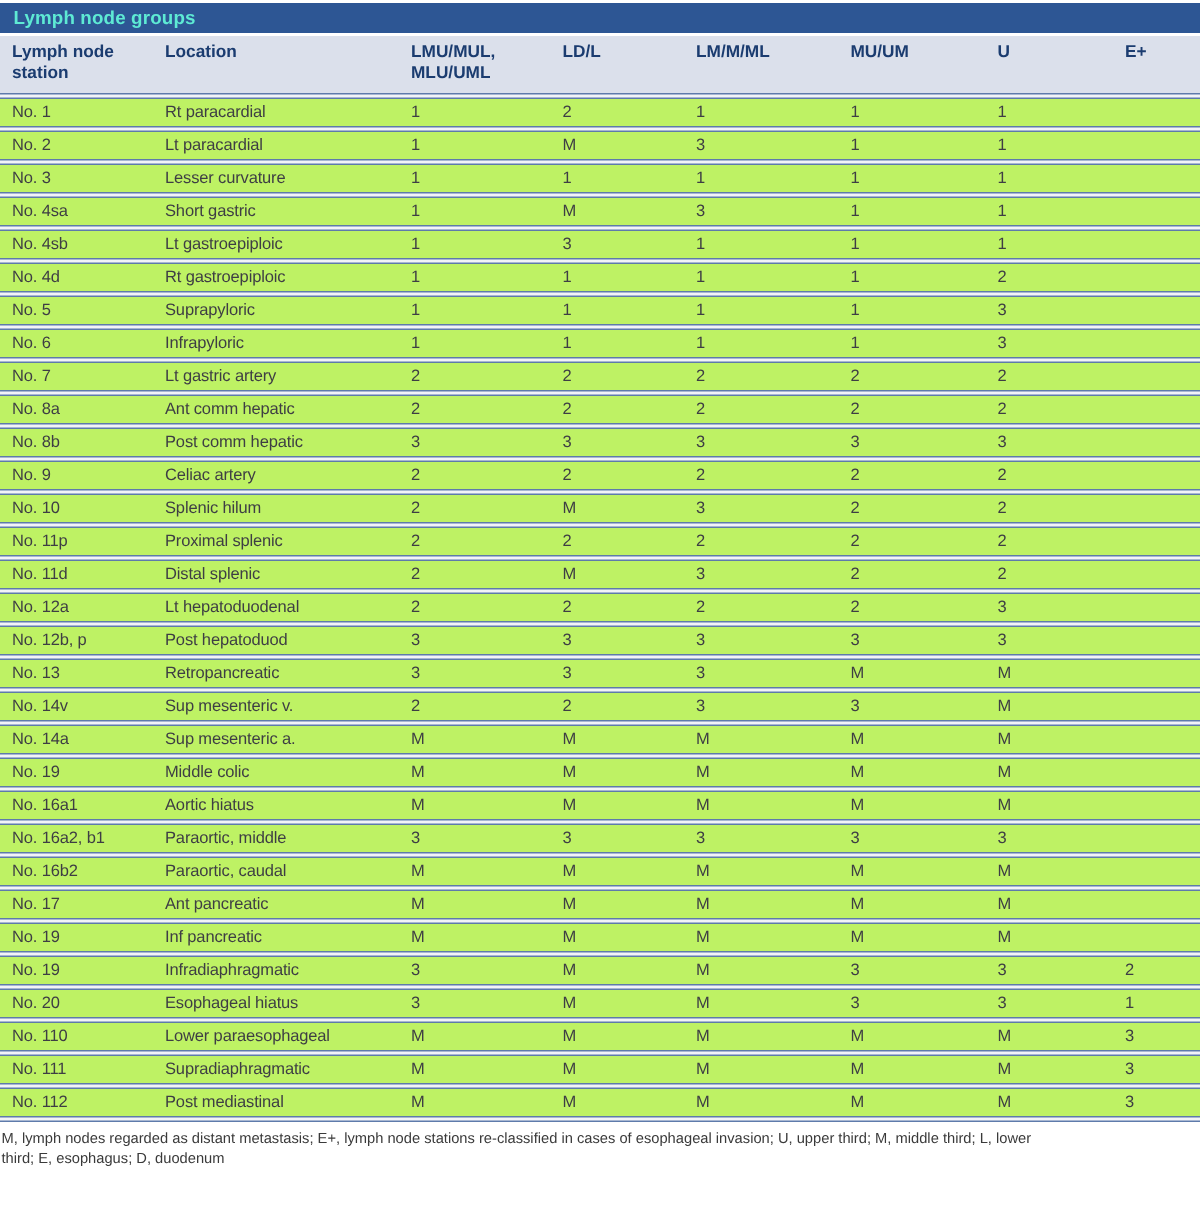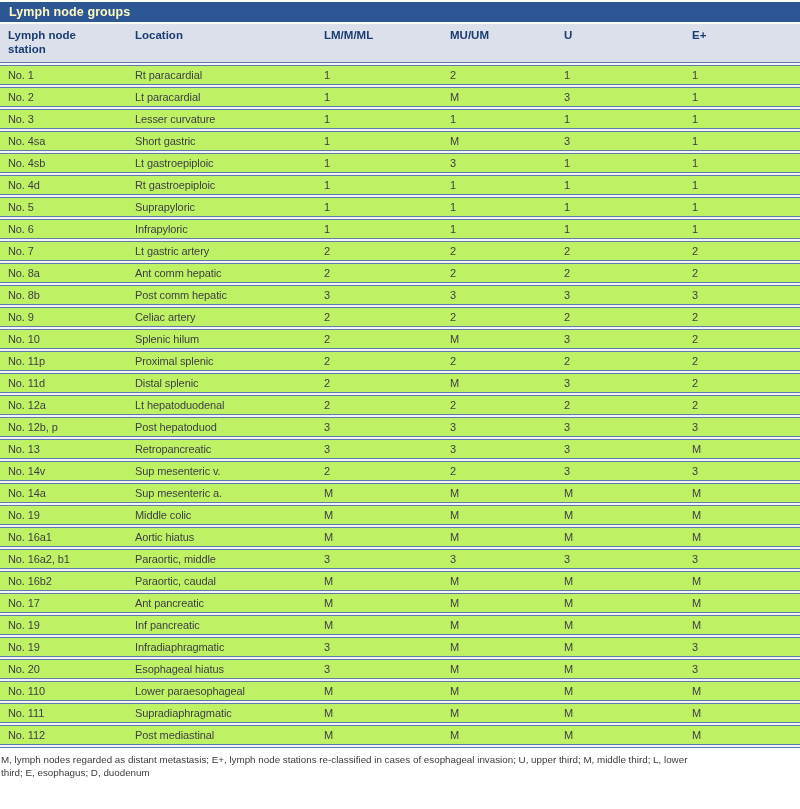--- a/index.html
+++ b/index.html
@@ -17,7 +17,7 @@
   .title-bar {
     height: 20px;
     background: #2d5694;
-    color: #fef9c3;
+    color: #5eead4;
     font-size: 12.5px;
     font-weight: bold;
     line-height: 20px;

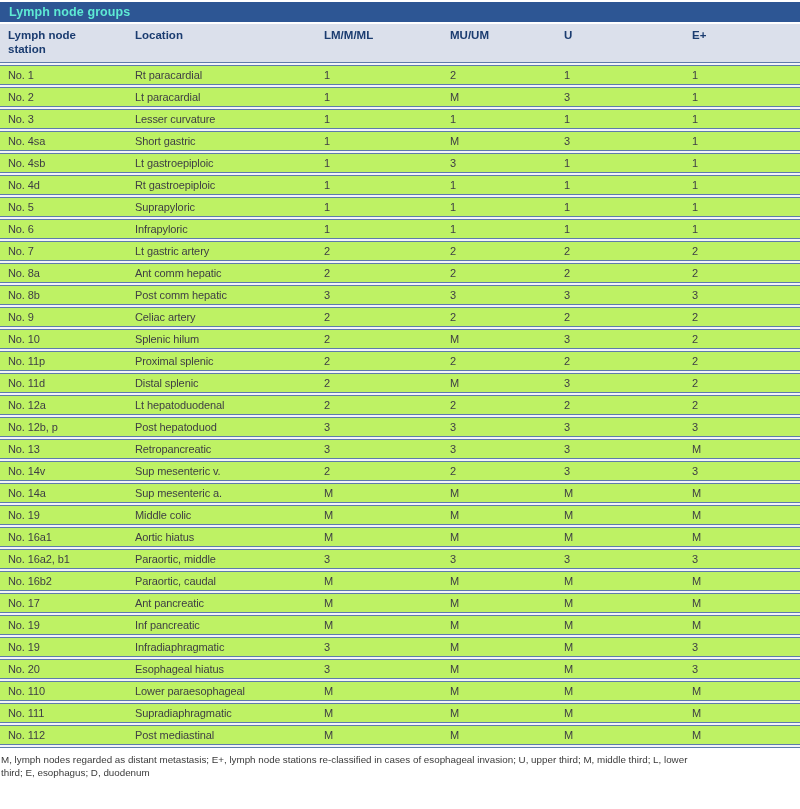--- a/index.html
+++ b/index.html
@@ -30,7 +30,6 @@
   .grid {
     display: grid;
     grid-template-columns: 102px 164px 101px 89px 103px 98px 85px 58px;
-    gap: 25px;
   }
   .grid > div { padding-left: 8px; overflow: hidden; }
 

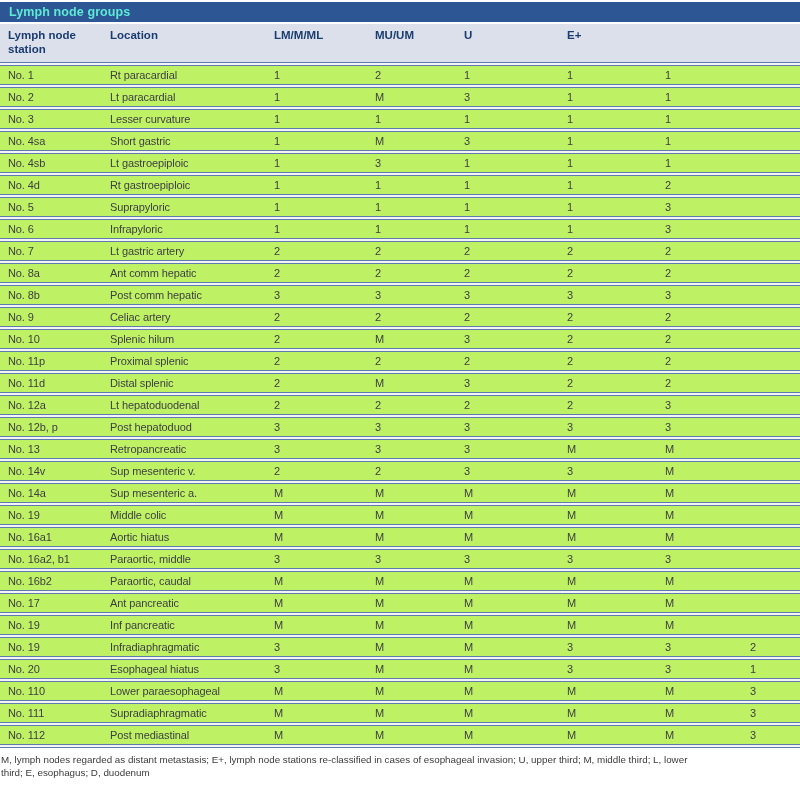--- a/index.html
+++ b/index.html
@@ -86,6 +86,7 @@
   <div class="grid thead">
     <div>Lymph node station</div>
     <div>Location</div>
+    <div>LMU/MUL, MLU/UML</div>
     <div>LM/M/ML</div>
     <div>MU/UM</div>
     <div>U</div>

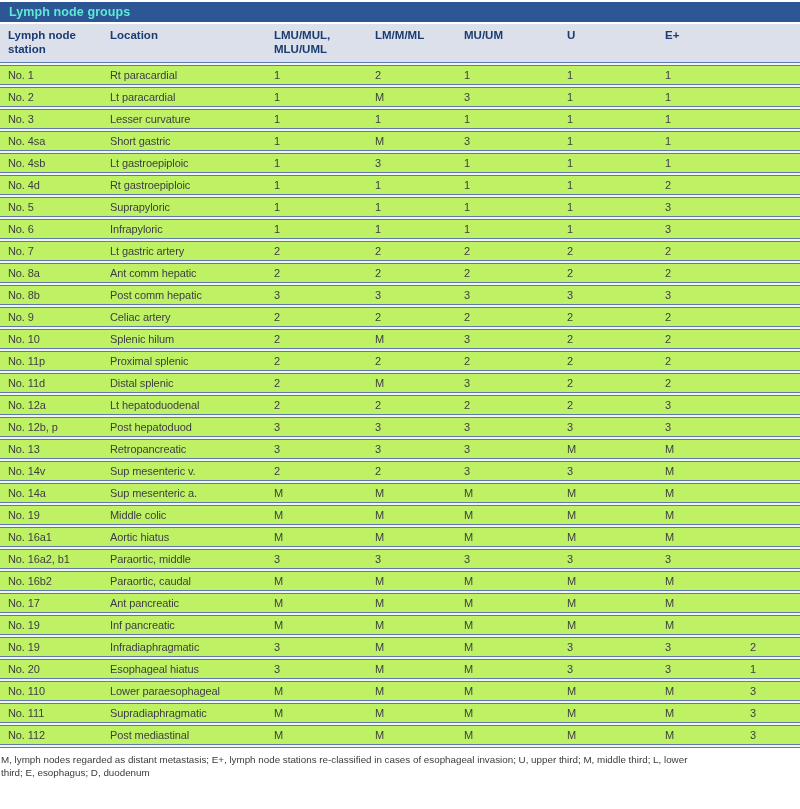--- a/index.html
+++ b/index.html
@@ -87,6 +87,7 @@
     <div>Lymph node station</div>
     <div>Location</div>
     <div>LMU/MUL, MLU/UML</div>
+    <div>LD/L</div>
     <div>LM/M/ML</div>
     <div>MU/UM</div>
     <div>U</div>

